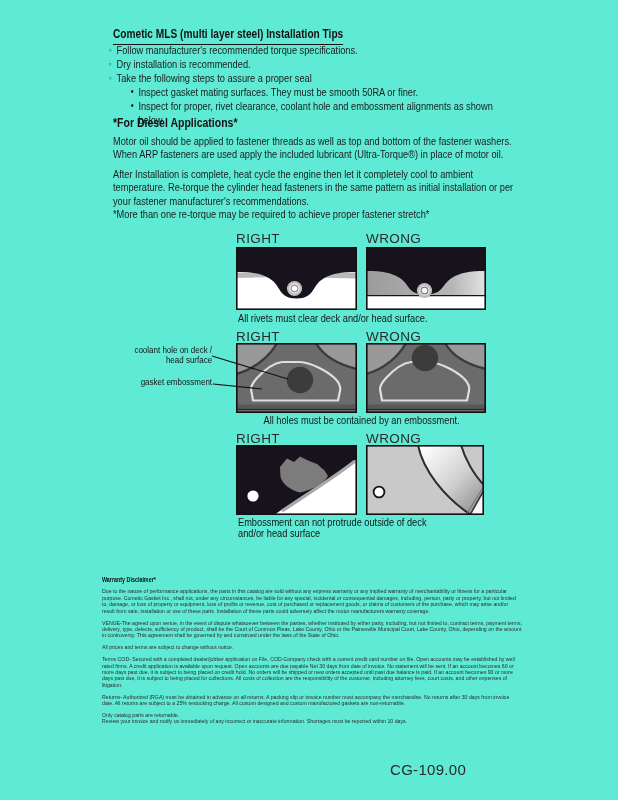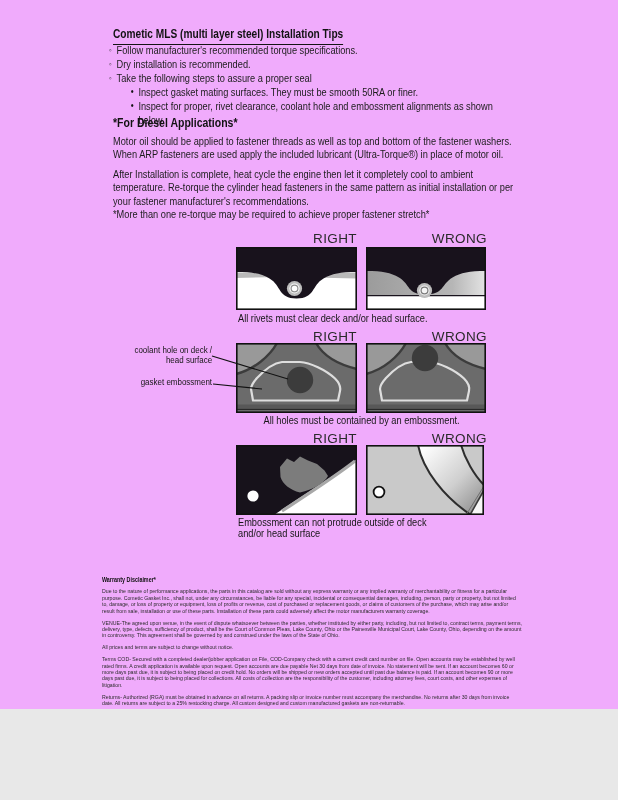--- a/index.html
+++ b/index.html
@@ -4,7 +4,7 @@
 <style>
   html,body{margin:0;padding:0;background:#e8e8e8;}
   .page{
-    position:relative;width:618px;height:709px;background:#f0abfc;
+    position:relative;width:618px;height:800px;background:#5eead4;
     font-family:"Liberation Sans", sans-serif;color:#1c1c1c;overflow:hidden;
     margin:0 auto;
   }

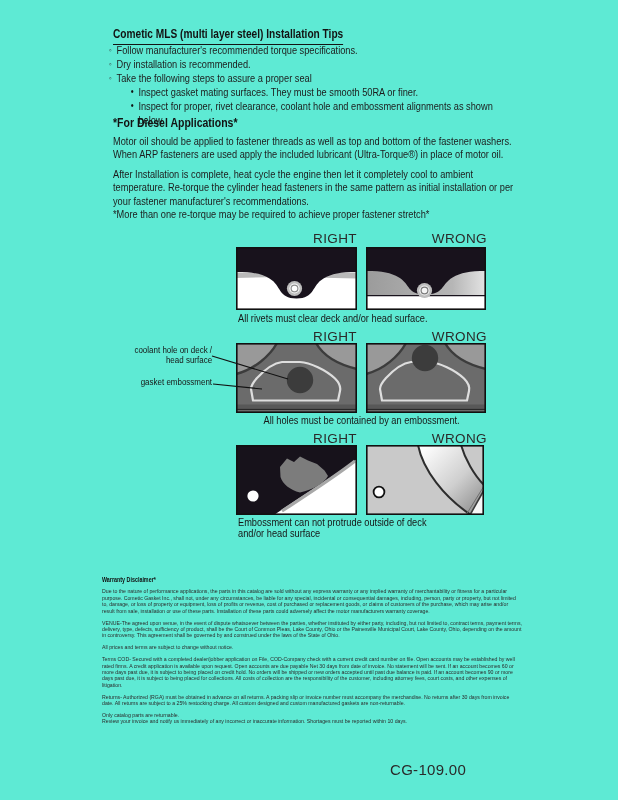--- a/index.html
+++ b/index.html
@@ -29,7 +29,7 @@
   .p2{left:113px;top:168px;}
   .p3{left:113px;top:208px;}
 
-  .dlabel{width:121px;text-align:right;font-size:13.5px;color:#2a2a2a;letter-spacing:0.4px;}
+  .dlabel{width:121px;text-align:left;font-size:13.5px;color:#2a2a2a;letter-spacing:0.4px;}
   .caption{font-size:11px;line-height:10.6px;color:#161616;}
   .cap1{left:238px;top:313px;width:280px;}
   .cap2{left:236px;top:415px;width:299px;text-align:center;}

